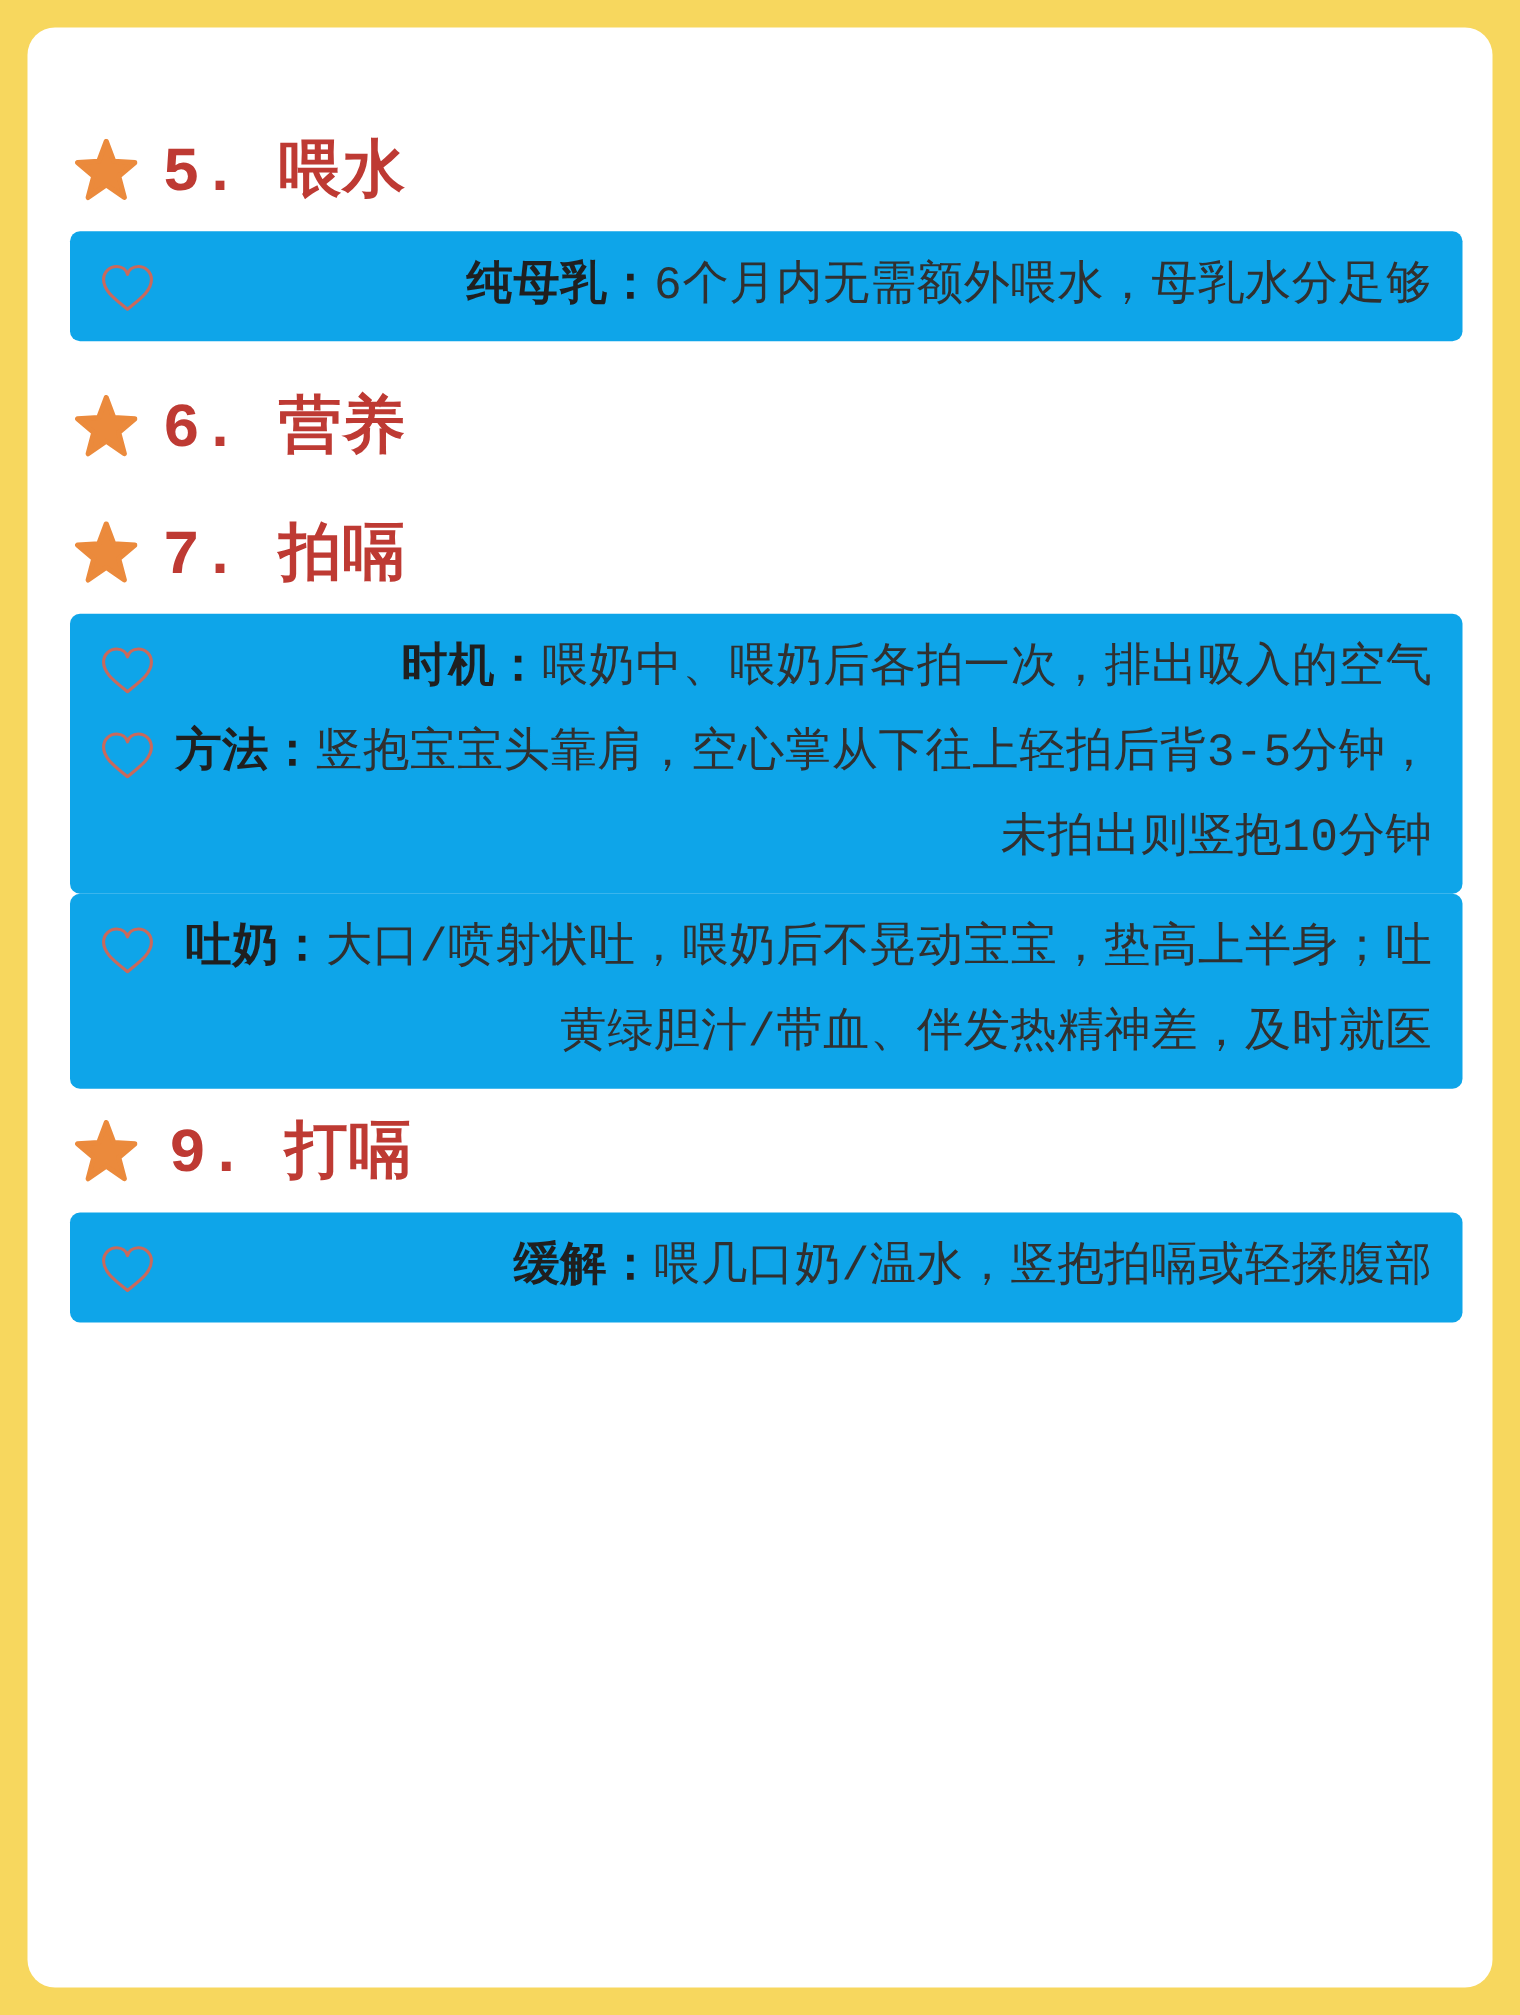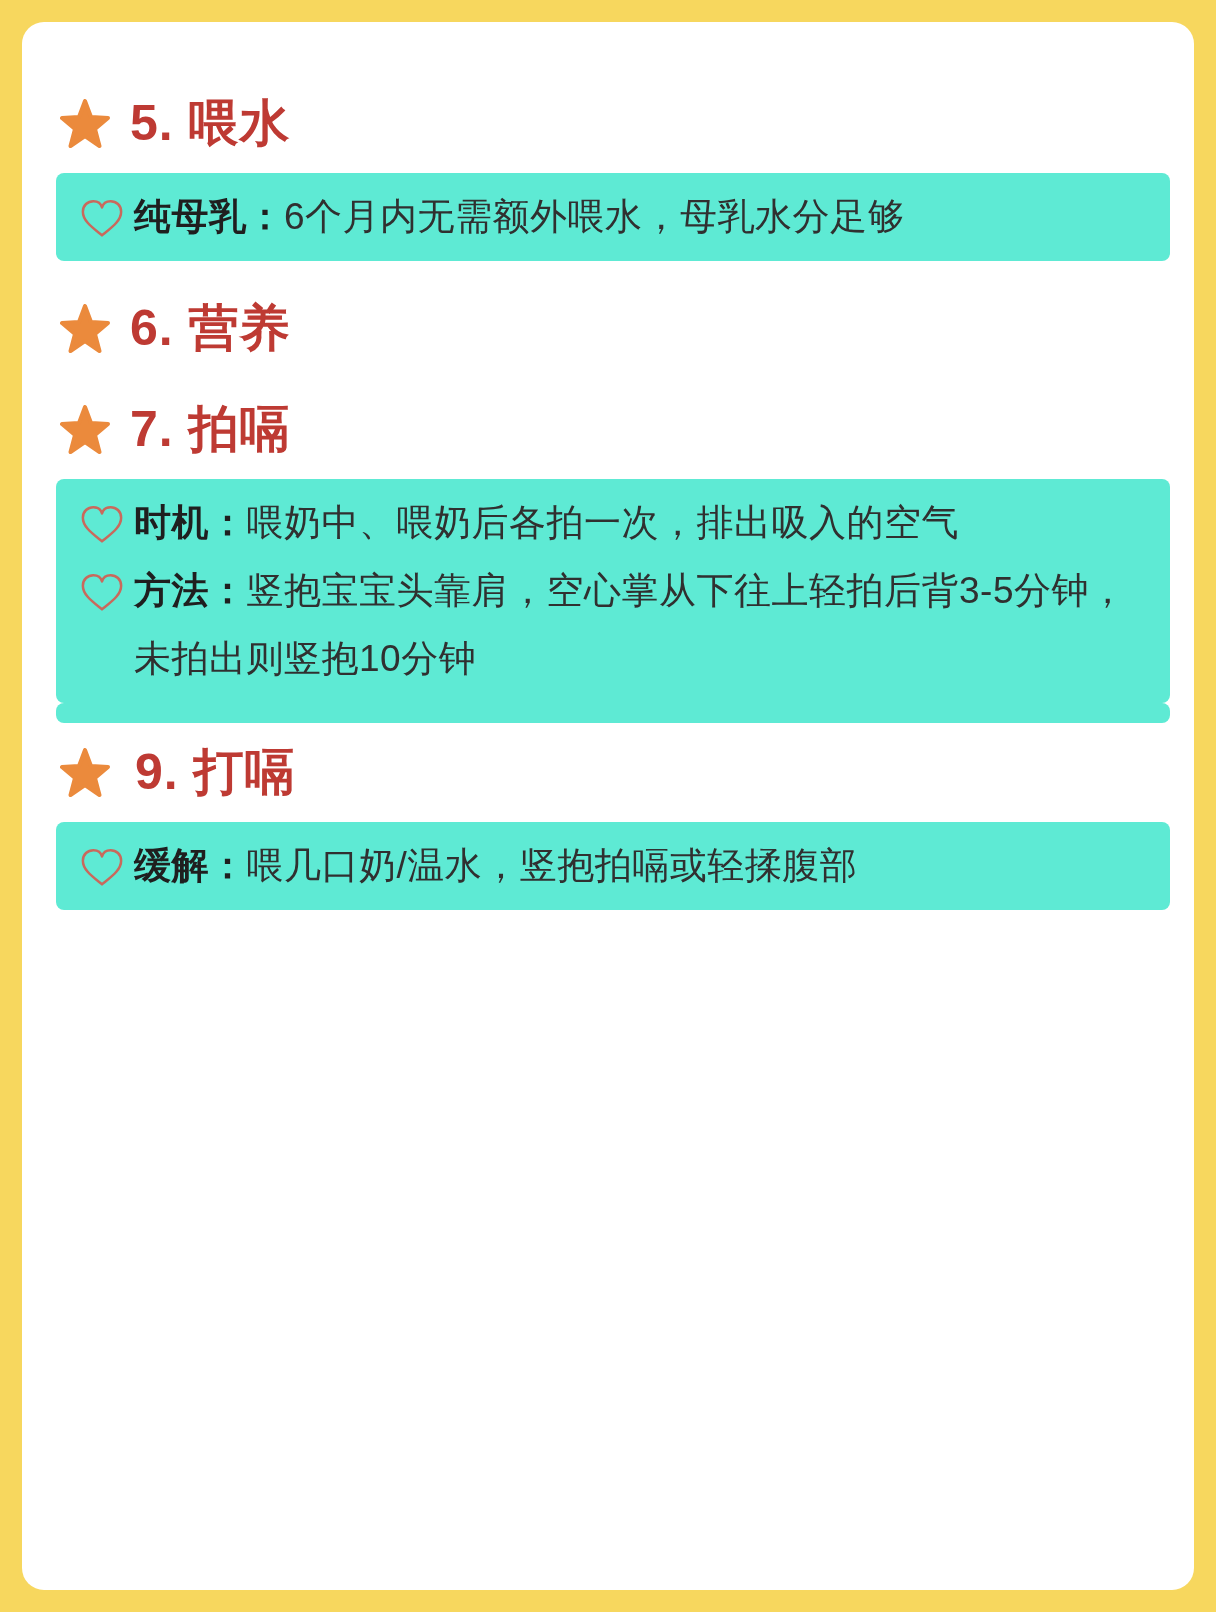--- a/index.html
+++ b/index.html
@@ -19,8 +19,9 @@
     left: 22px; top: 22px; right: 22px; bottom: 22px;
     background: #FFFFFF;
     border-radius: 22px;
-    padding: 24px 24px 16px 34px;
+    padding: 36px 24px 16px 34px;
     overflow: hidden;
+    font-family: Liberation Mono, monospace;
   }
   .section-heading {
     display: flex;

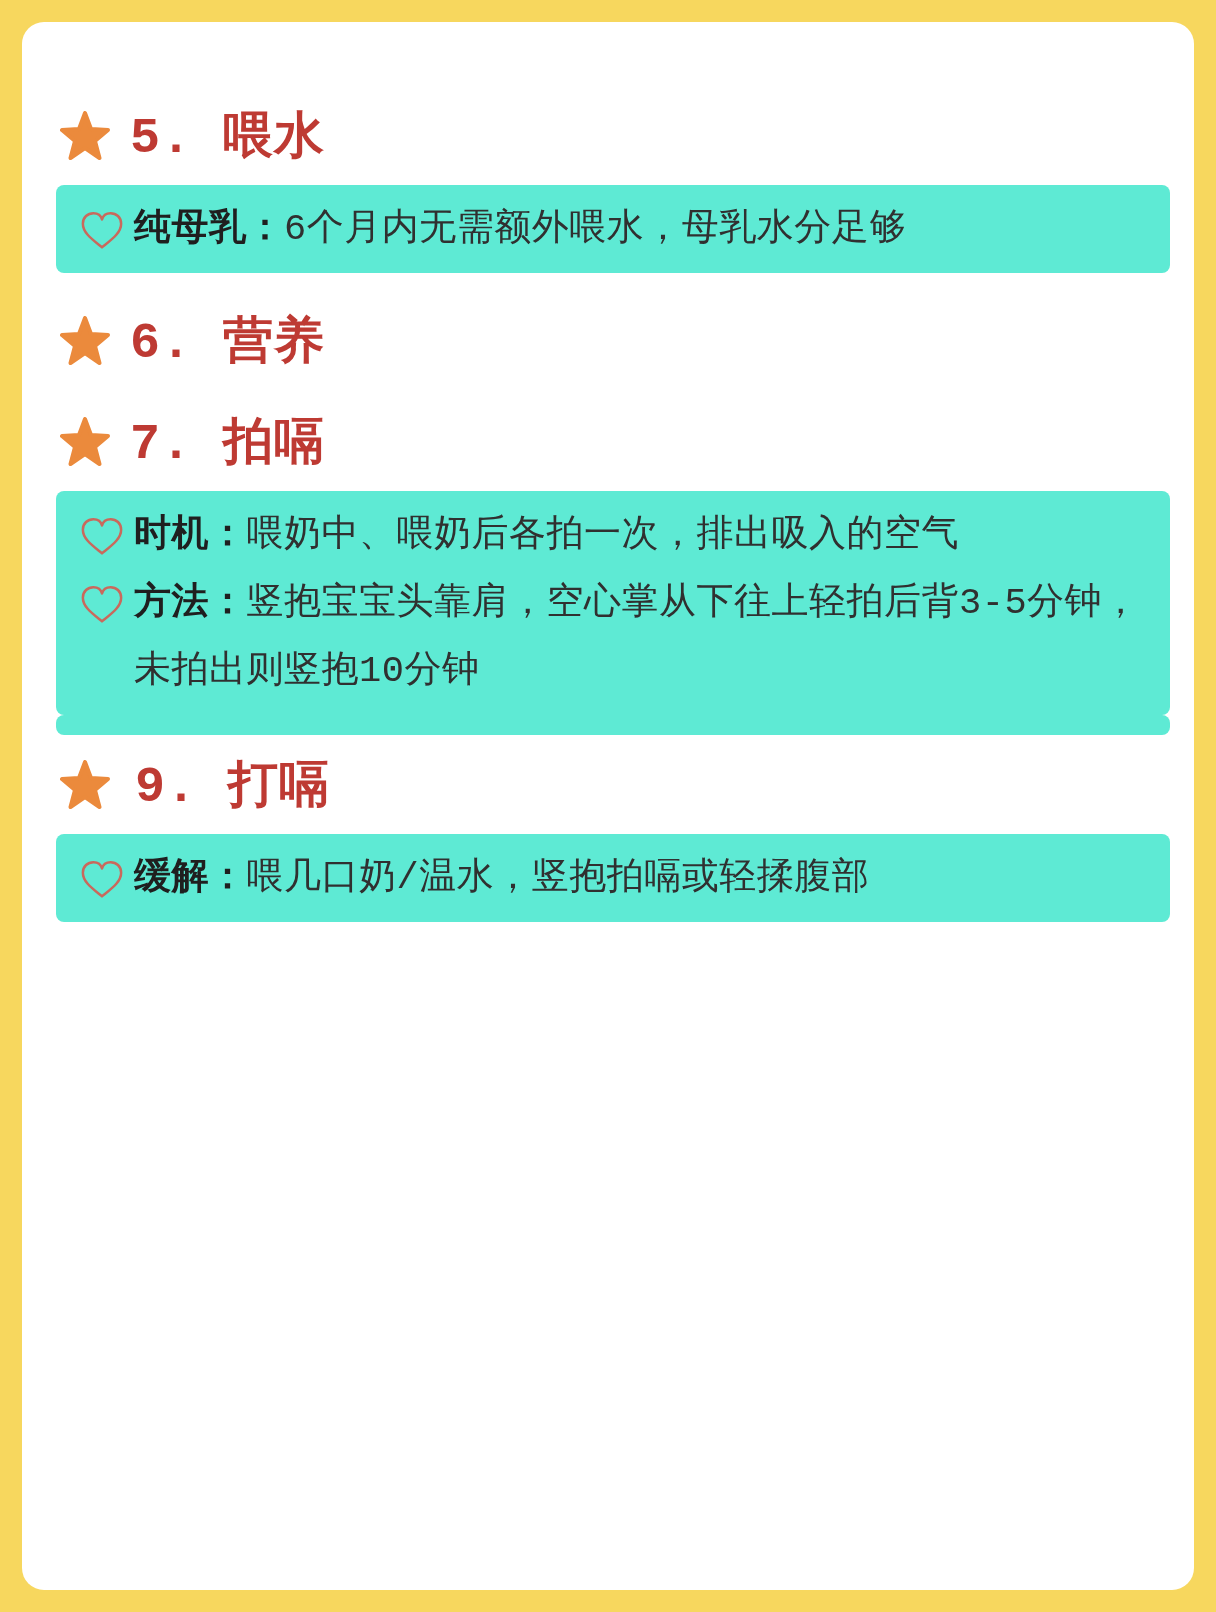--- a/index.html
+++ b/index.html
@@ -39,9 +39,10 @@
     letter-spacing: 1px;
   }
   .block {
-    background: #5eead4;
+    background: #0ea5e9;
     border-radius: 8px;
     padding: 10px 24px 10px 14px;
+    text-align: right;
   }
   .item { display: flex; align-items: flex-start; }
   .heart-cell {

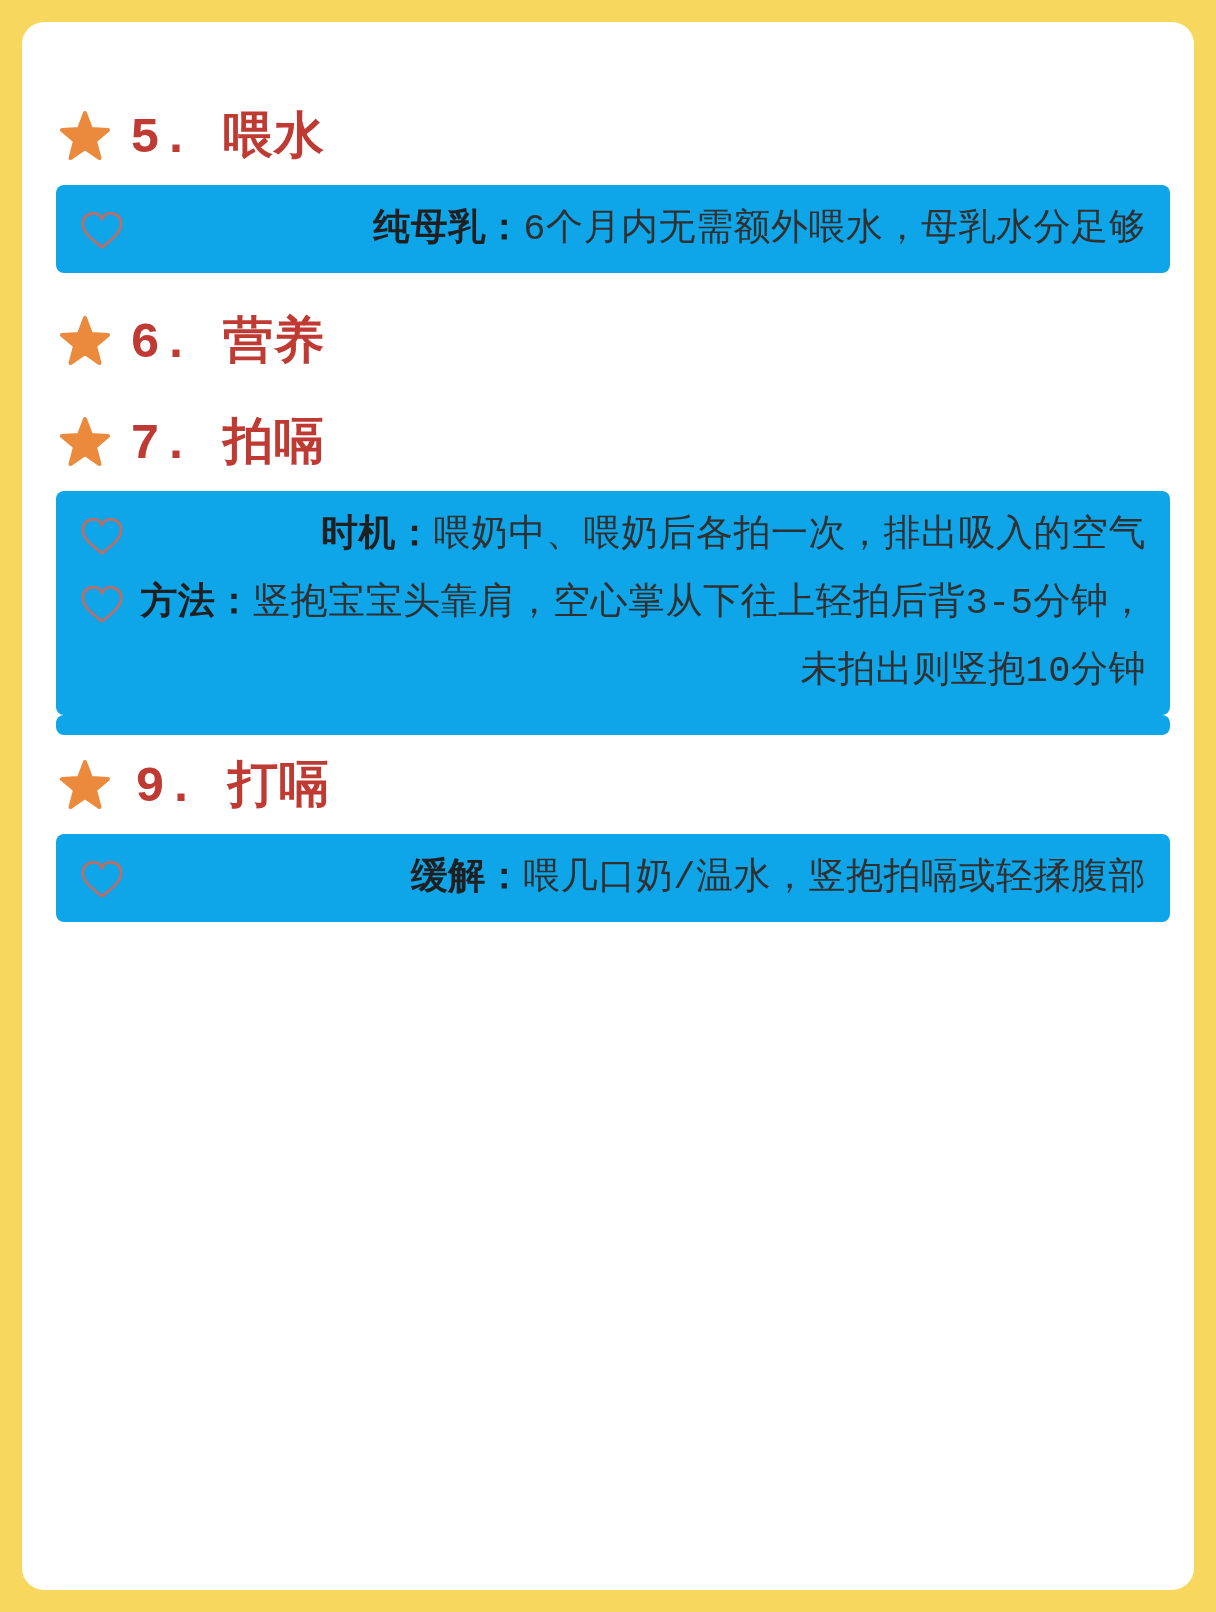--- a/index.html
+++ b/index.html
@@ -131,6 +131,14 @@
 
     <div class="section">
       <div class="block">
+        <div class="item">
+          <span class="heart-cell">
+            <svg viewBox="0 0 100 90">
+                <path d="M50 82 C 28 64, 8 50, 8 30 C 8 16, 19 7, 31 7 C 41 7, 48 13, 50 21 C 52 13, 59 7, 69 7 C 81 7, 92 16, 92 30 C 92 50, 72 64, 50 82 Z" fill="none" stroke="#C9695C" stroke-width="5.5" stroke-linejoin="round"></path>
+              </svg>
+          </span>
+          <p class="item-text"><span class="item-label">吐奶：</span><span>大口/喷射状吐，喂奶后不晃动宝宝，垫高上半身；吐黄绿胆汁/带血、伴发热精神差，及时就医</span></p>
+        </div>
       </div>
     </div>
 

